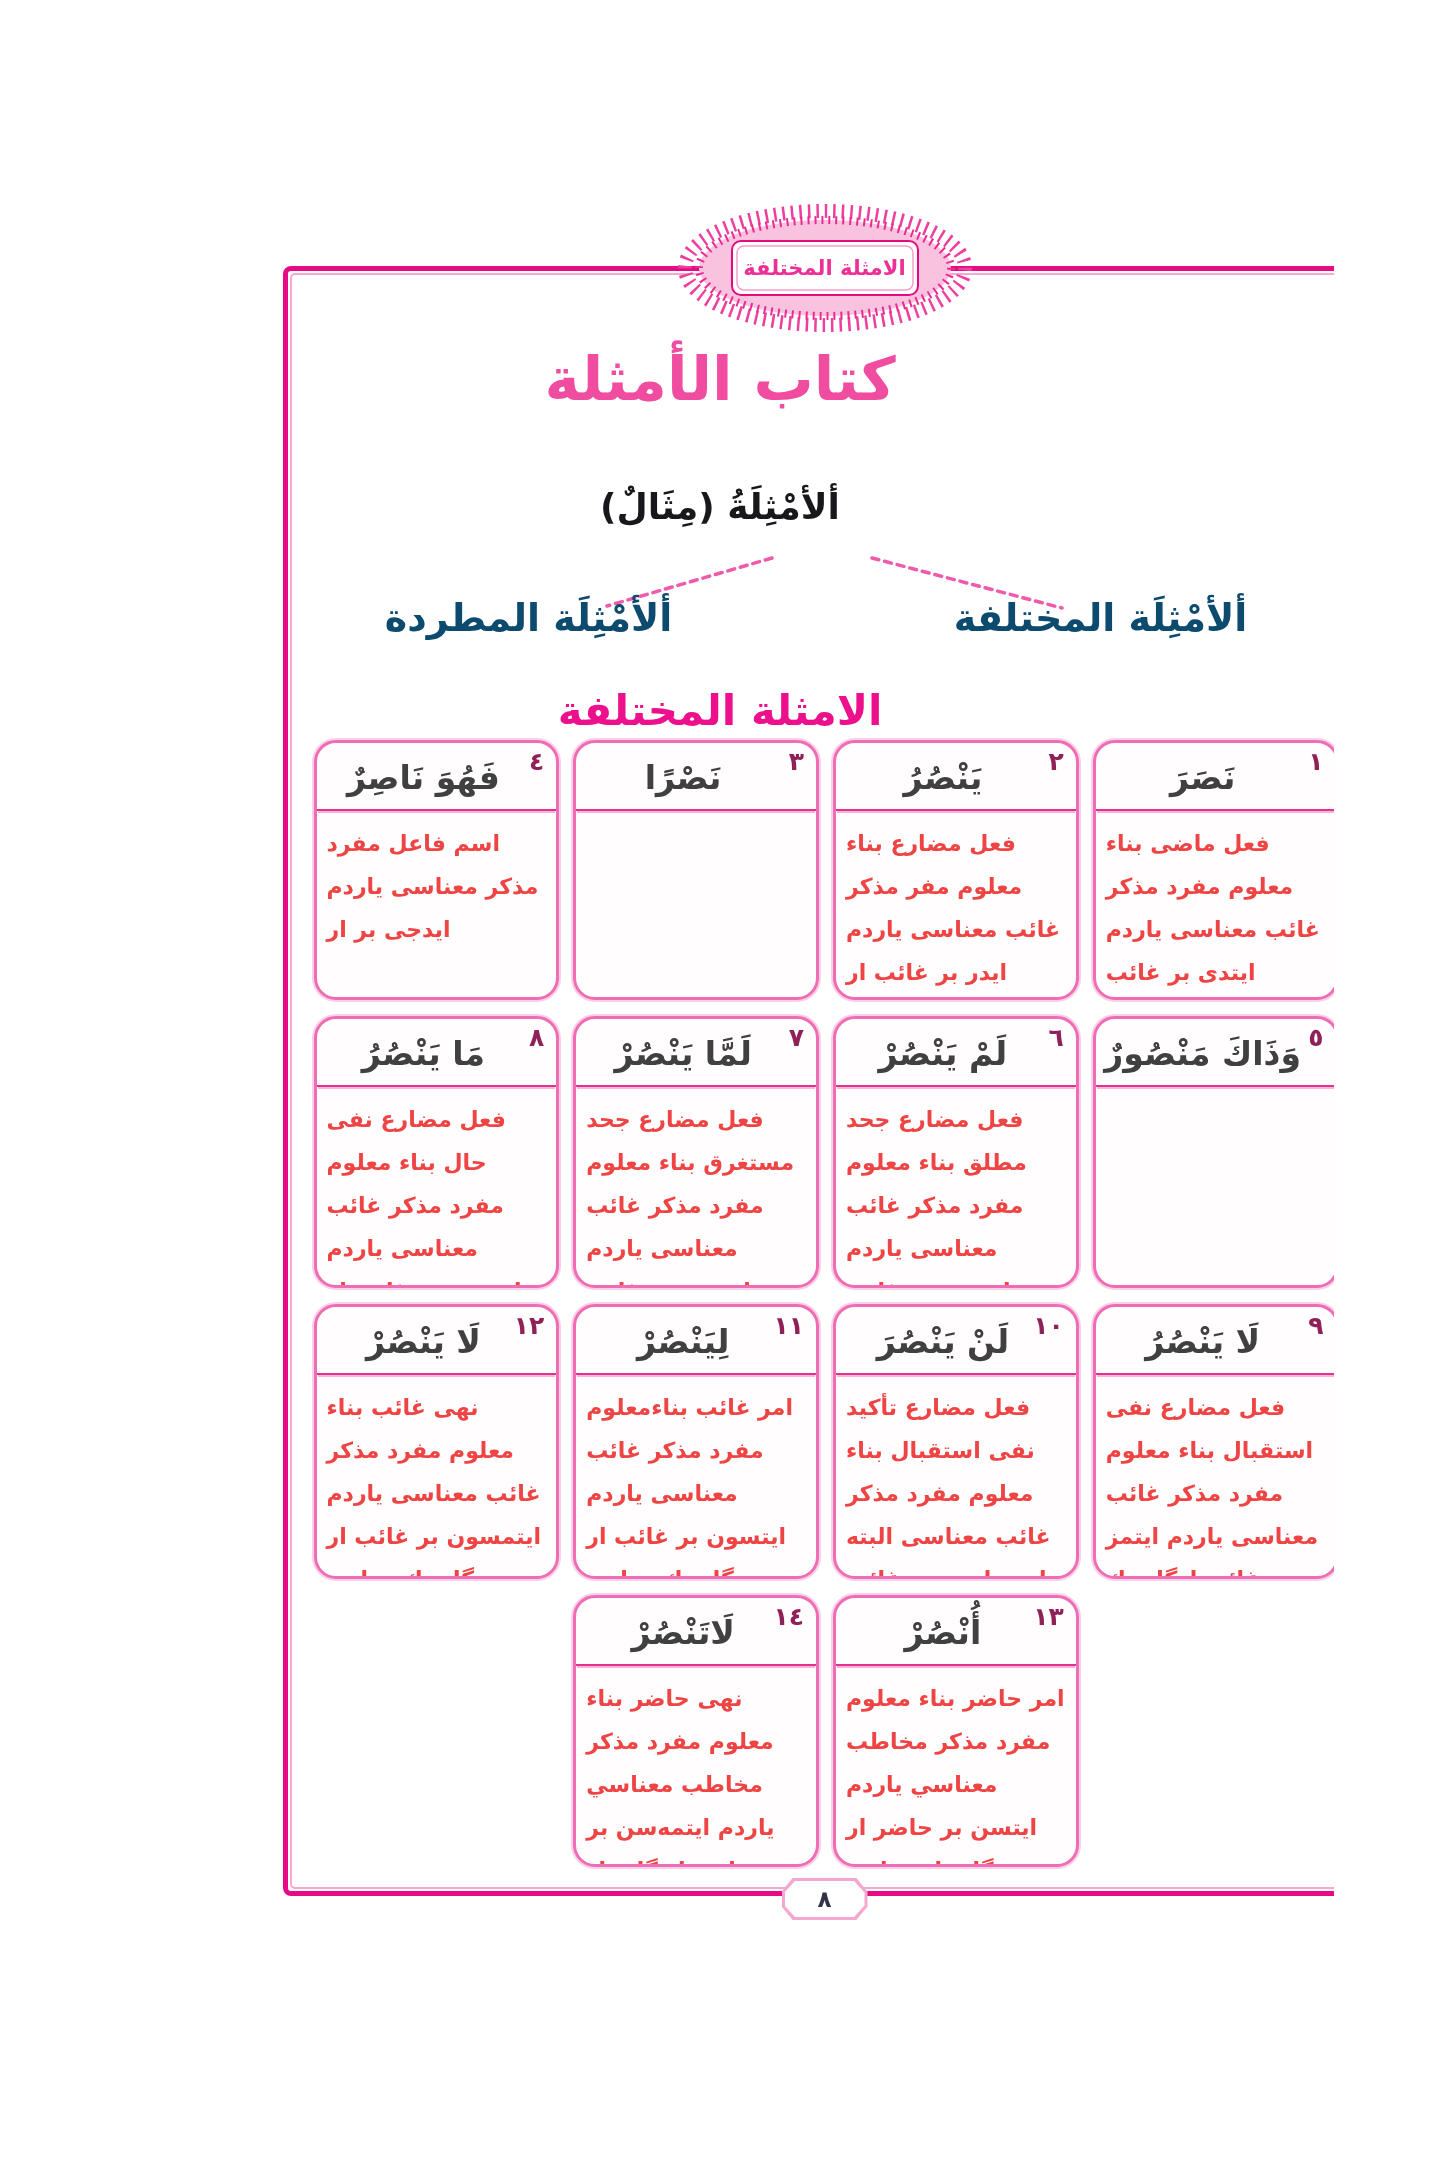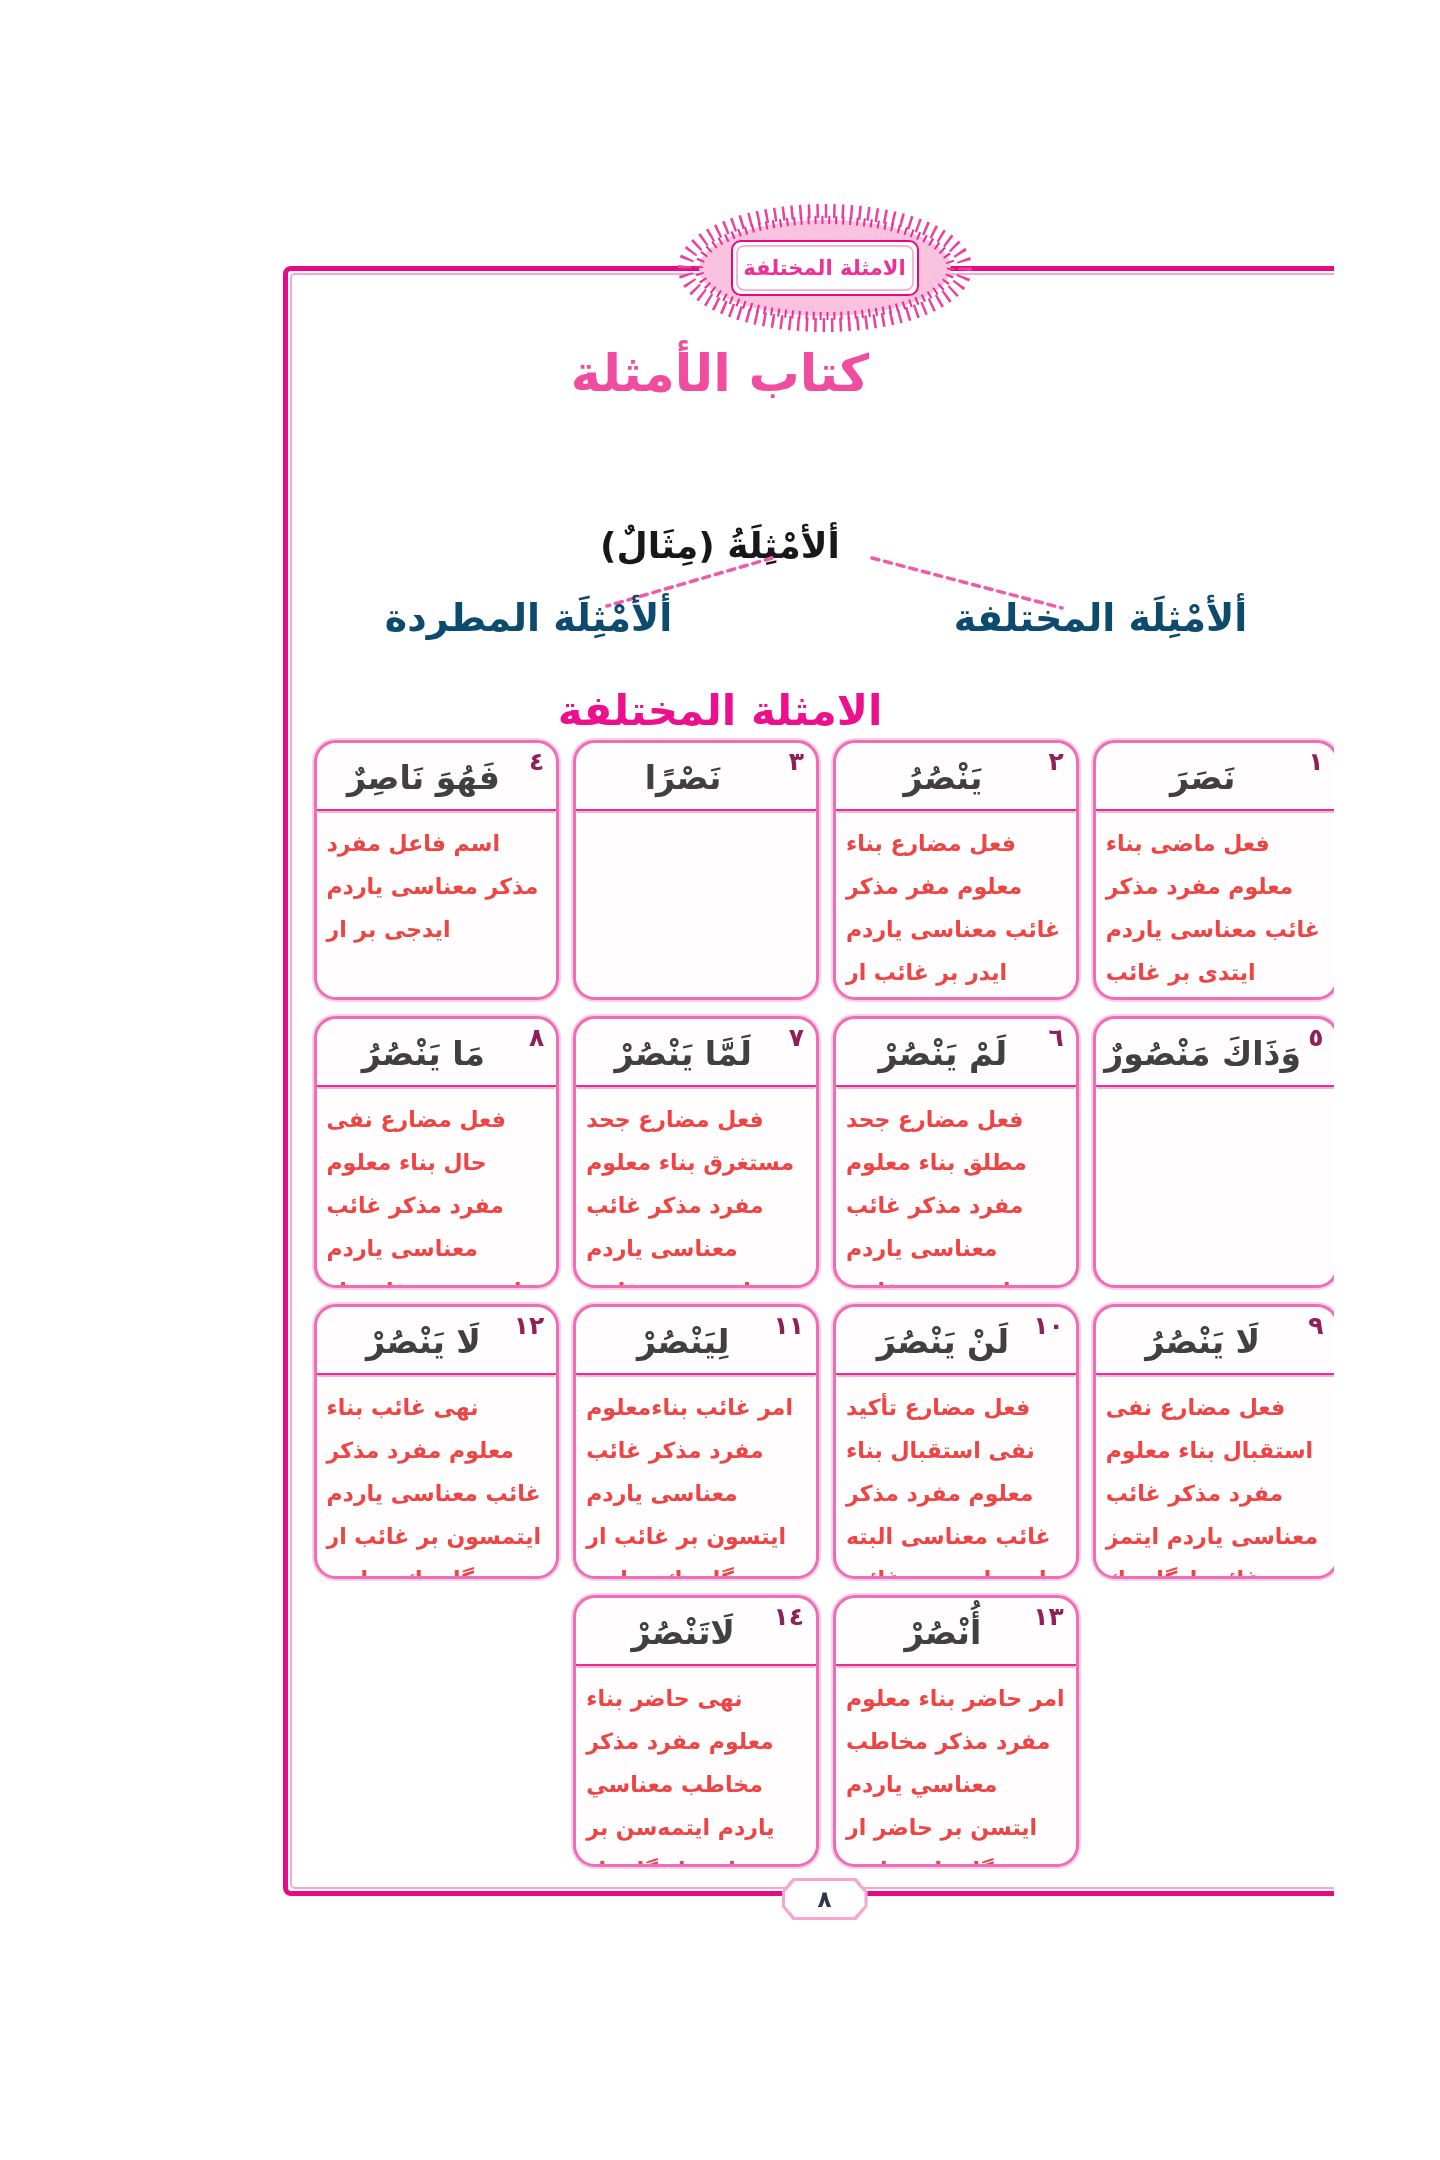--- a/index.html
+++ b/index.html
@@ -43,7 +43,7 @@
   .title{
     position:absolute;left:0;top:344px;width:100%;
     text-align:center;direction:rtl;
-    color:#f14da0;font-size:51px;font-weight:bold;
+    color:#f14da0;font-size:60px;font-weight:bold;
     letter-spacing:1px;
     z-index:2;
   }

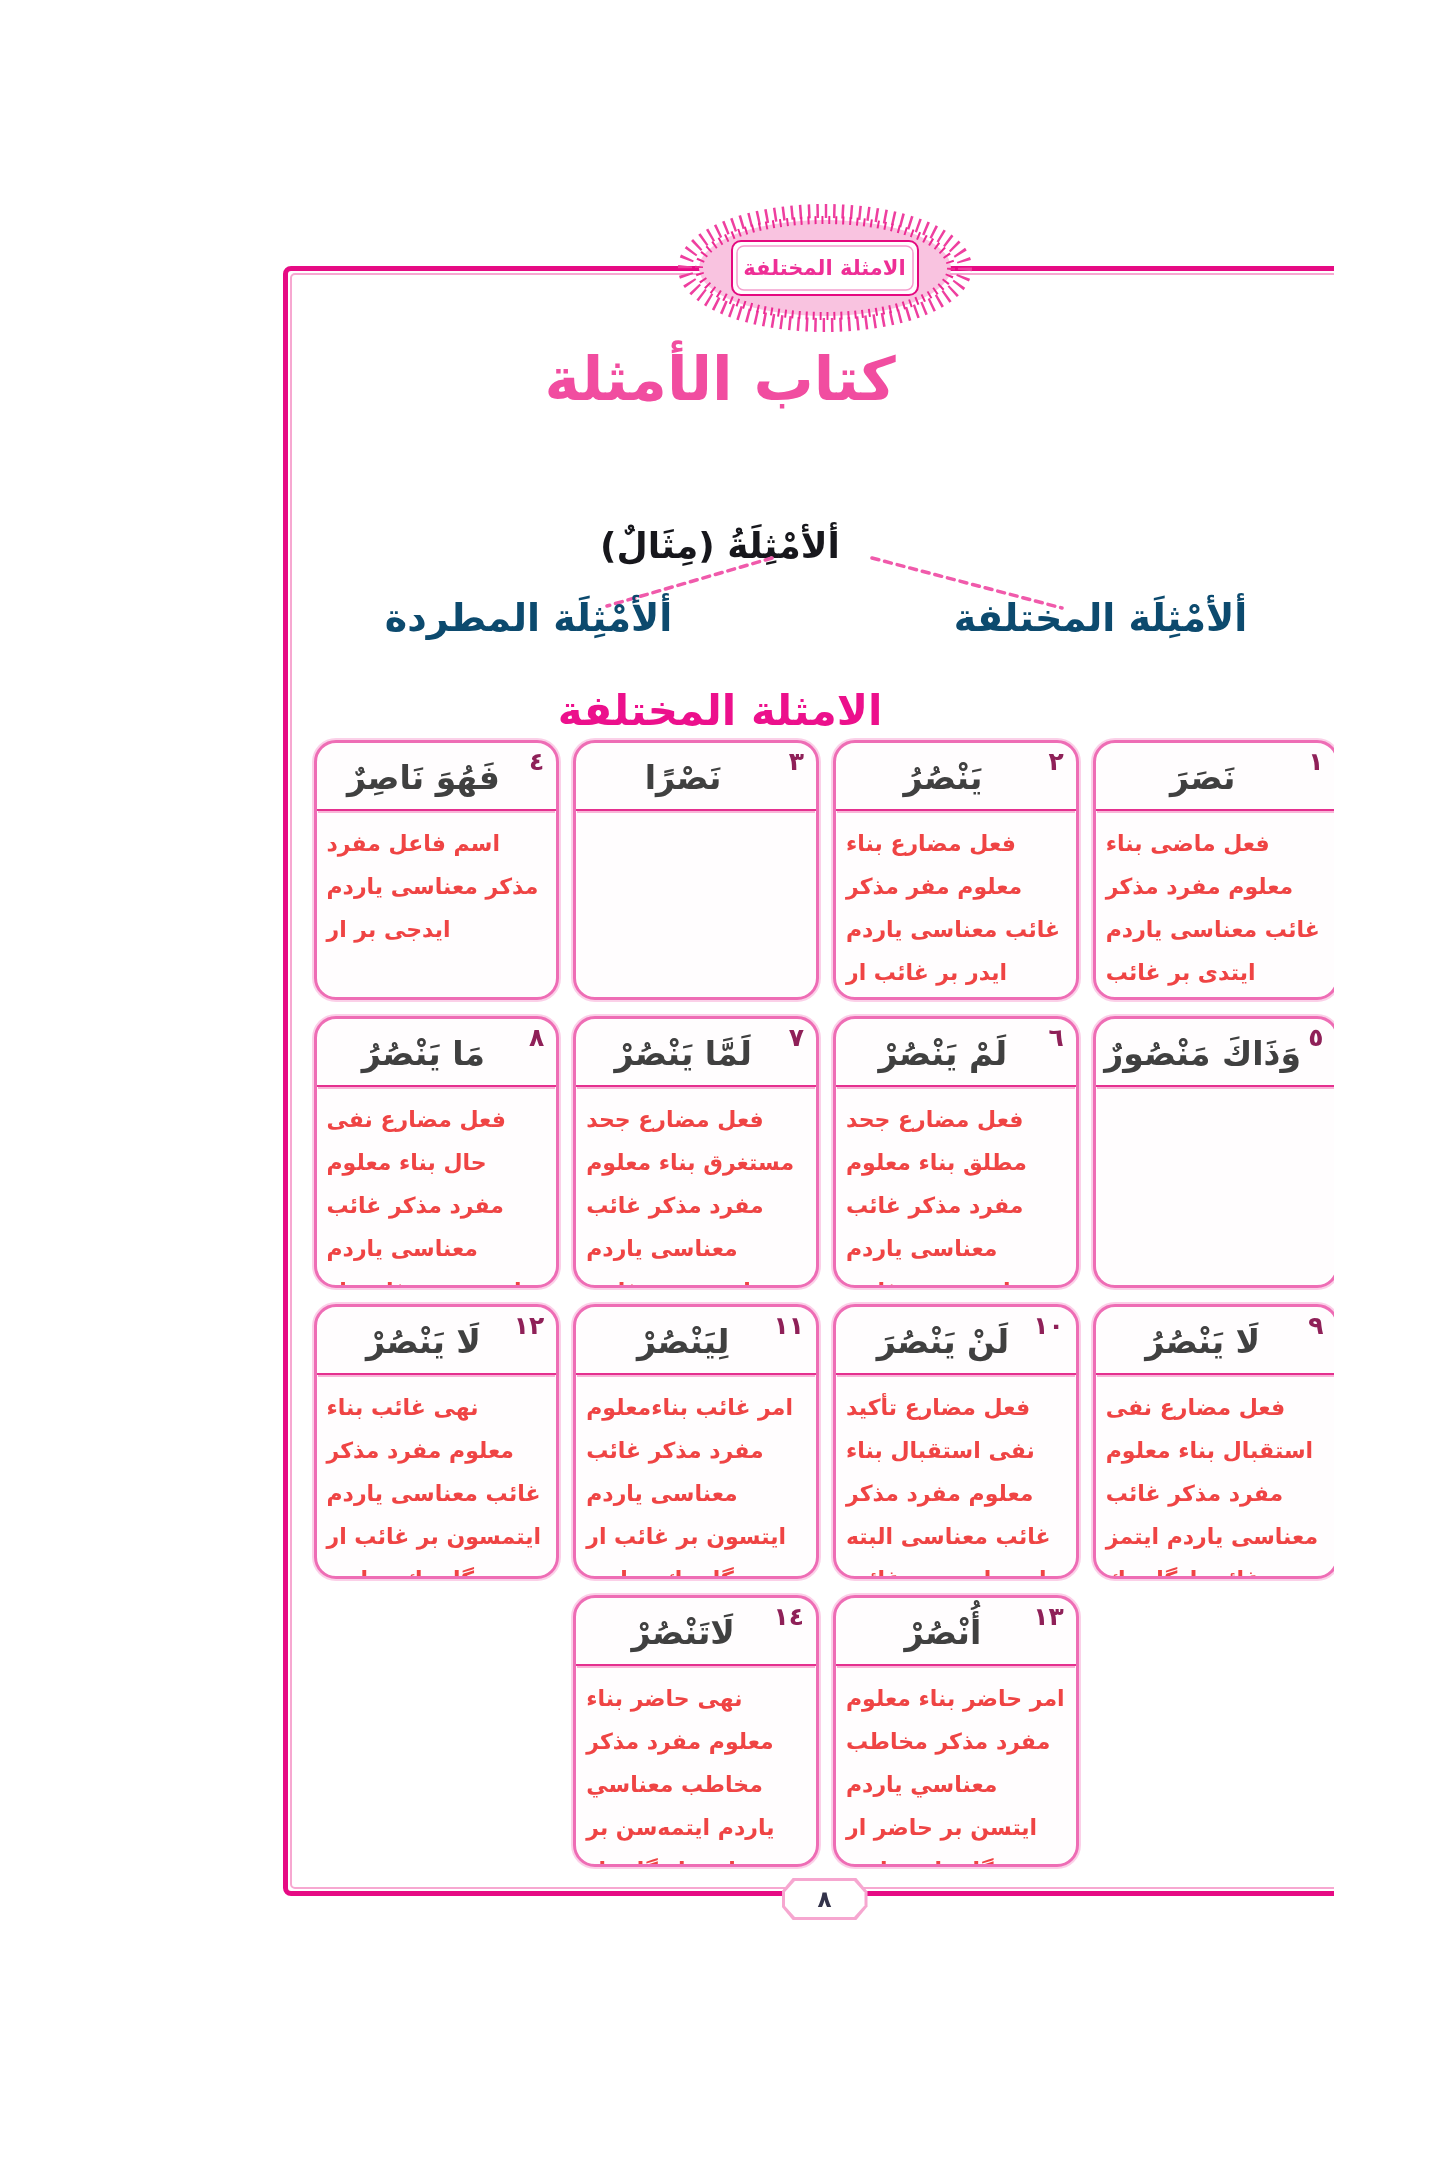--- a/index.html
+++ b/index.html
@@ -52,7 +52,6 @@
     text-align:center;direction:rtl;
     color:#17171c;font-size:36px;font-weight:bold;
     z-index:2;
-    margin-top:39px;
   }
   .tree-lines{position:absolute;left:400px;top:540px;z-index:2;}
   .tree-label{

